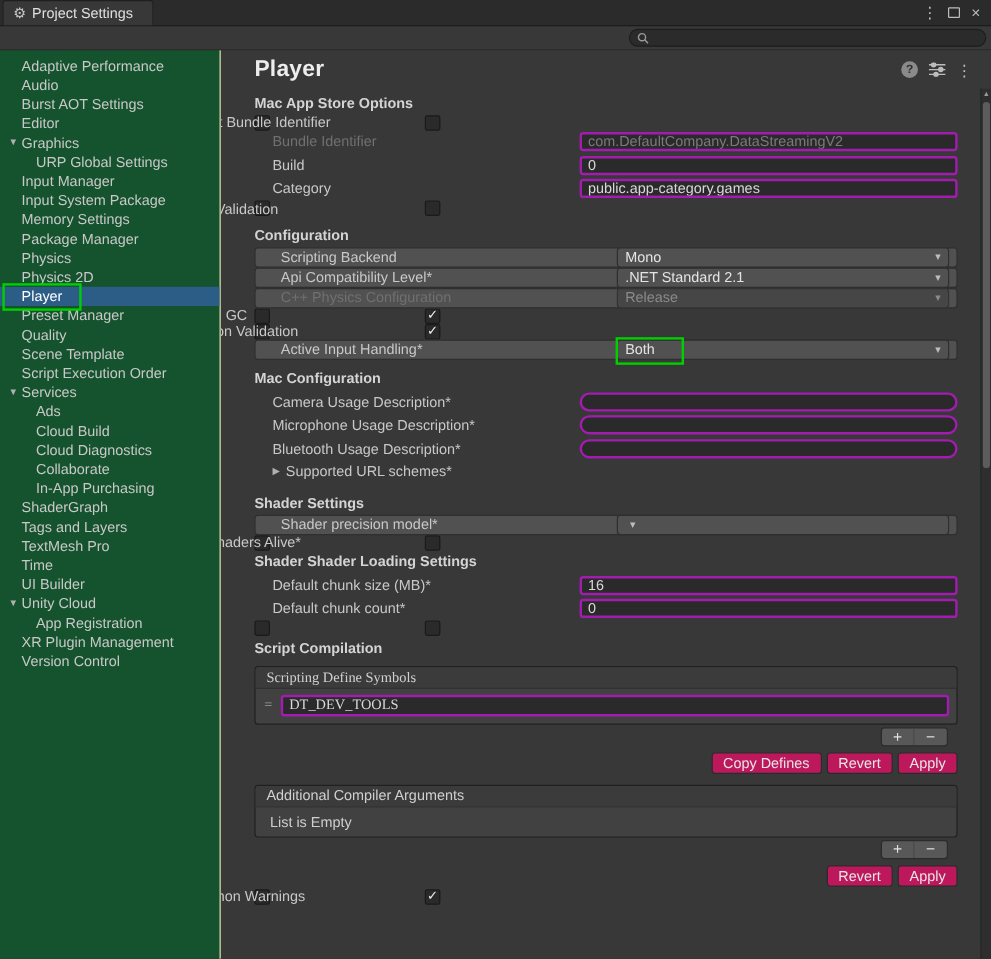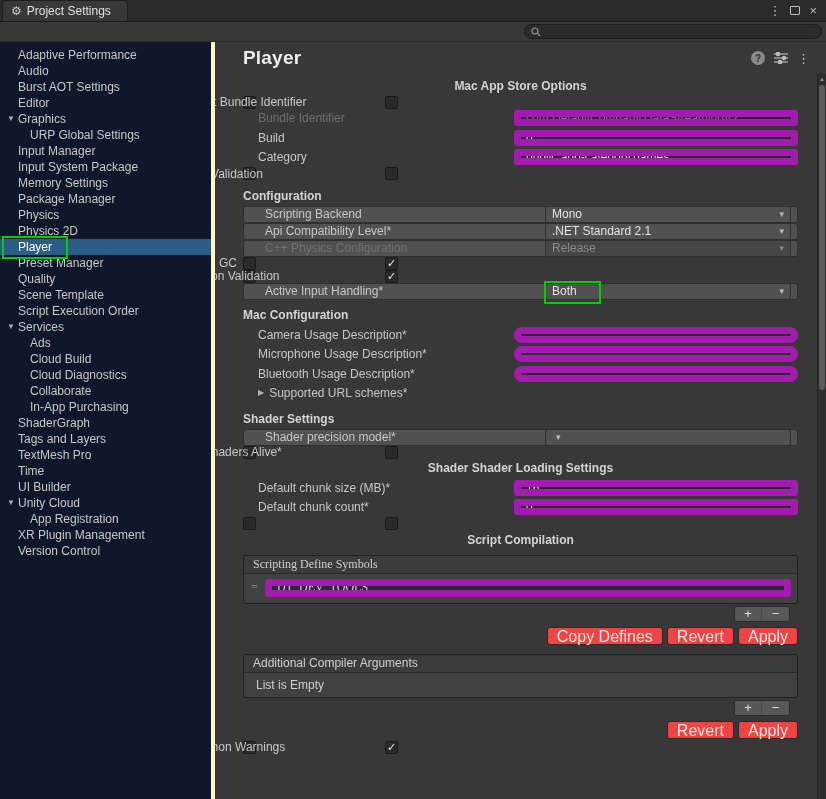--- a/index.html
+++ b/index.html
@@ -30,7 +30,7 @@
   .body { flex:1; display:flex; min-height:0; }
 
   
-  .sidebar { width:215px; flex:none; background:#0f172a; border-right:4px solid #fef9c3;
+  .sidebar { width:184px; flex:none; background:#14532d; border-right:1px solid #fef9c3;
     padding-top:5px; overflow:hidden; }
   .sb-item { position:relative; height:16px; display:flex; align-items:center; padding-left:4px;
     color:#c8c8c8; white-space:nowrap; }

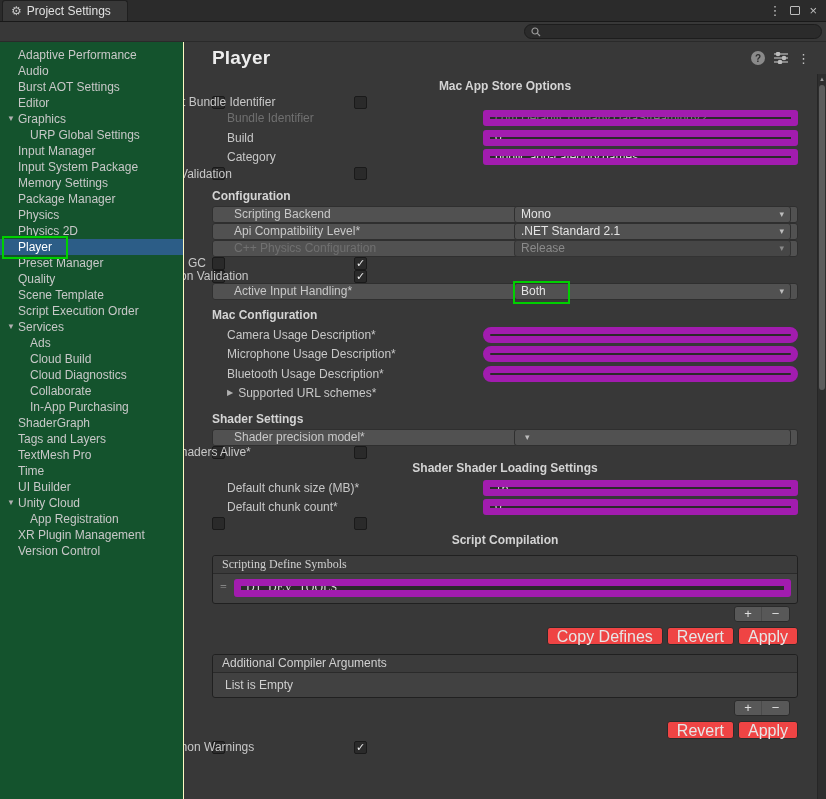--- a/index.html
+++ b/index.html
@@ -53,7 +53,7 @@
   .content { flex:1; padding:2px 28px 0 28px; overflow:hidden; position:relative; }
   .row { display:flex; align-items:center; height:19.5px; }
   .row.section { margin-top:6px; }
-  .row.section:first-child, .row.section.tight { margin-top:0;justify-content:center; }
+  .row.section:first-child, .row.section.tight { margin-top:0; }
   .section-label { font-weight:bold; color:#d4d4d4; }
   .row .label { width:271px; flex:none; padding-left:15px; color:#c8c8c8; white-space:nowrap; overflow:hidden; }
   .row .label.disabled { color:#707070; }

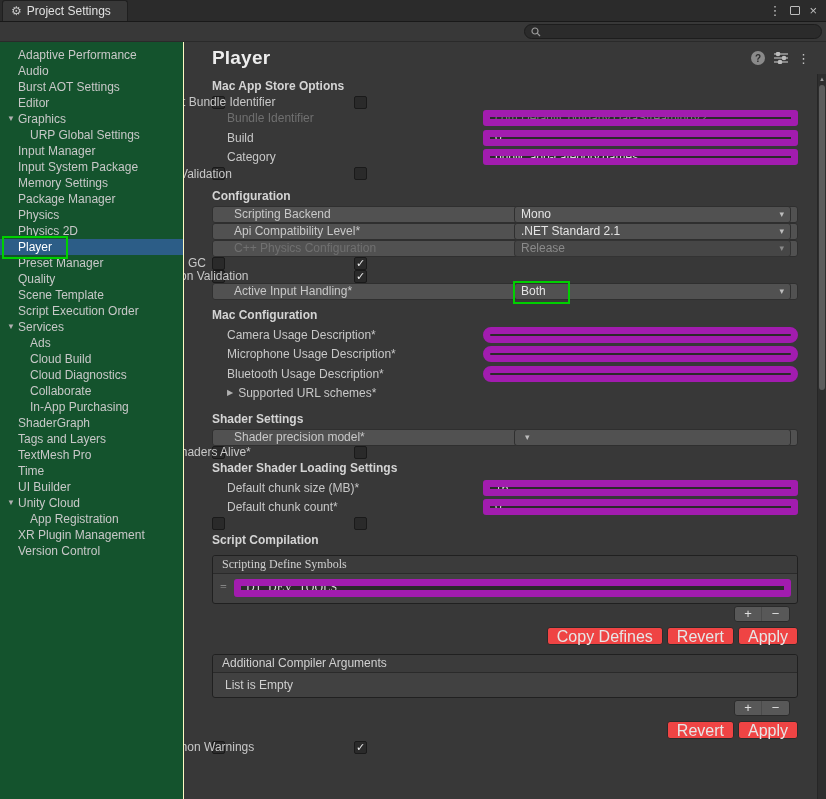--- a/index.html
+++ b/index.html
@@ -73,7 +73,7 @@
   .dropdown.annotated::before { content:""; position:absolute; left:-2px; top:-3px; width:57px; height:23px;
     border:2px solid var(--annotation-green,#00d000); pointer-events:none; z-index:5; }
 
-  .textfield { flex:1; height:16px; background:#2a2a2a; border:7px solid #a21caf; border-radius:3px;
+  .textfield { flex:1; height:16px; background:#2a2a2a; border:2px solid #a21caf; border-radius:3px;
     color:#d8d8d8; font-size:12px; font-family:inherit; padding:0 5px; outline:none; min-width:0; }
   .textfield.pill { border-radius:8px; }
   .textfield.disabled, .textfield:disabled { color:#7a7a7a; background:#2a2a2a; -webkit-text-fill-color:#7a7a7a; }

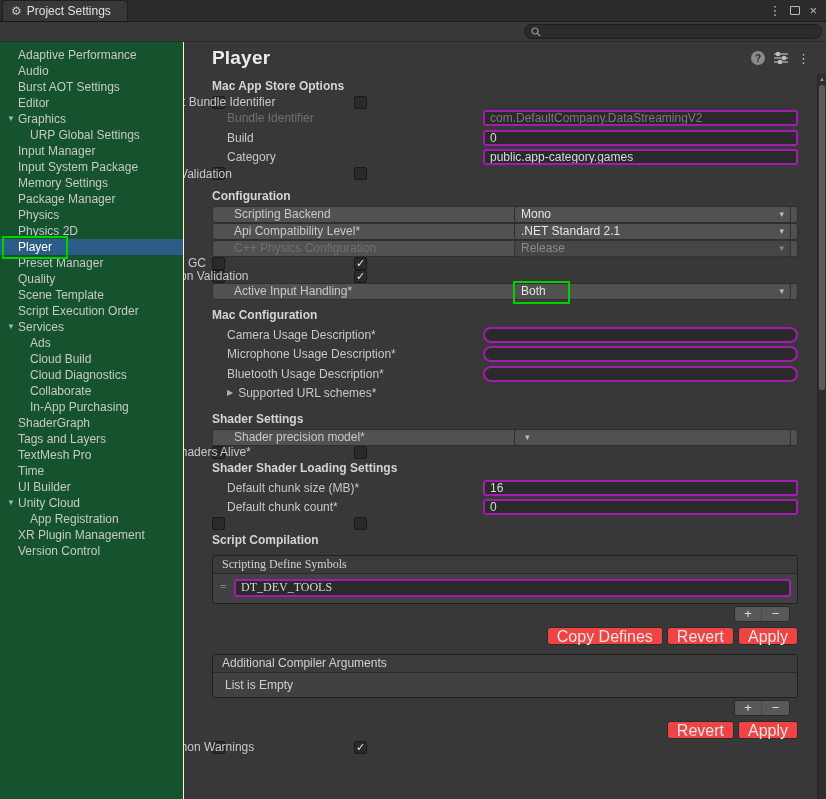--- a/index.html
+++ b/index.html
@@ -97,8 +97,8 @@
   .pm-btn { width:27px; text-align:center; color:#e0e0e0; font-size:13px; line-height:14px; }
   .pm-btn:first-child { border-right:1px solid #4a4a4a; }
   .btn-row { display:flex; justify-content:flex-end; gap:4px; margin-top:5px; }
-  .btn { background:#ef4444; border:1px solid #2b2b2b; border-radius:3px; color:#e6e6e6;
-    font-size:16px; font-family:inherit; height:18px; padding:0 9px; }
+  .btn { background:#be185d; border:1px solid #2b2b2b; border-radius:3px; color:#e6e6e6;
+    font-size:12px; font-family:inherit; height:18px; padding:0 9px; }
   .row.partial { margin-top:2px; }
 
   

